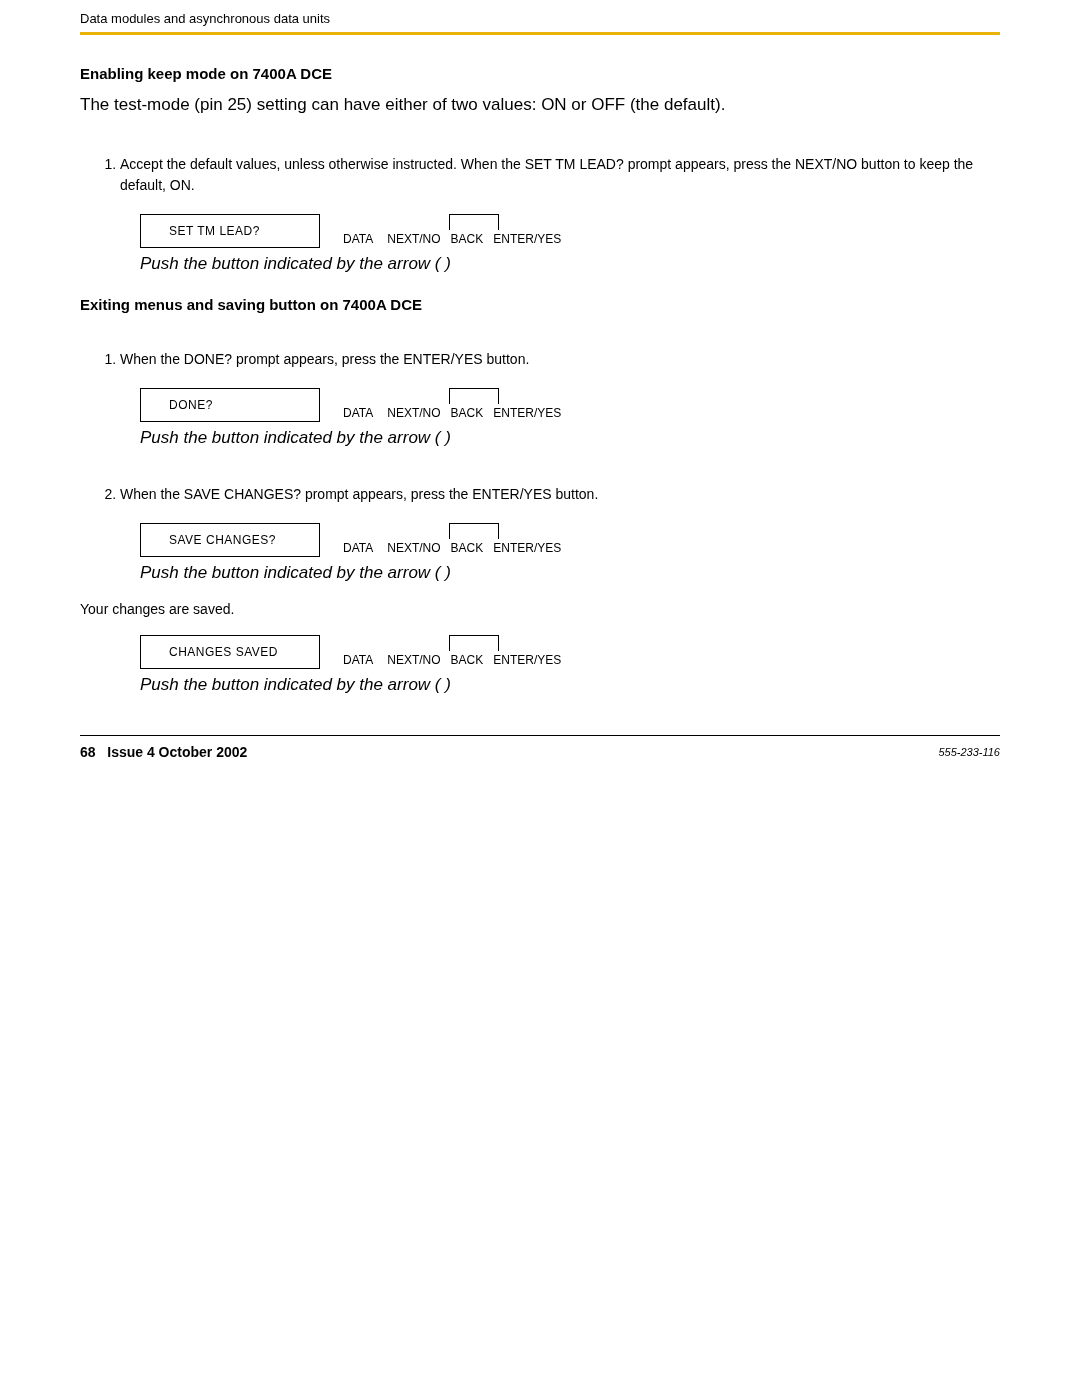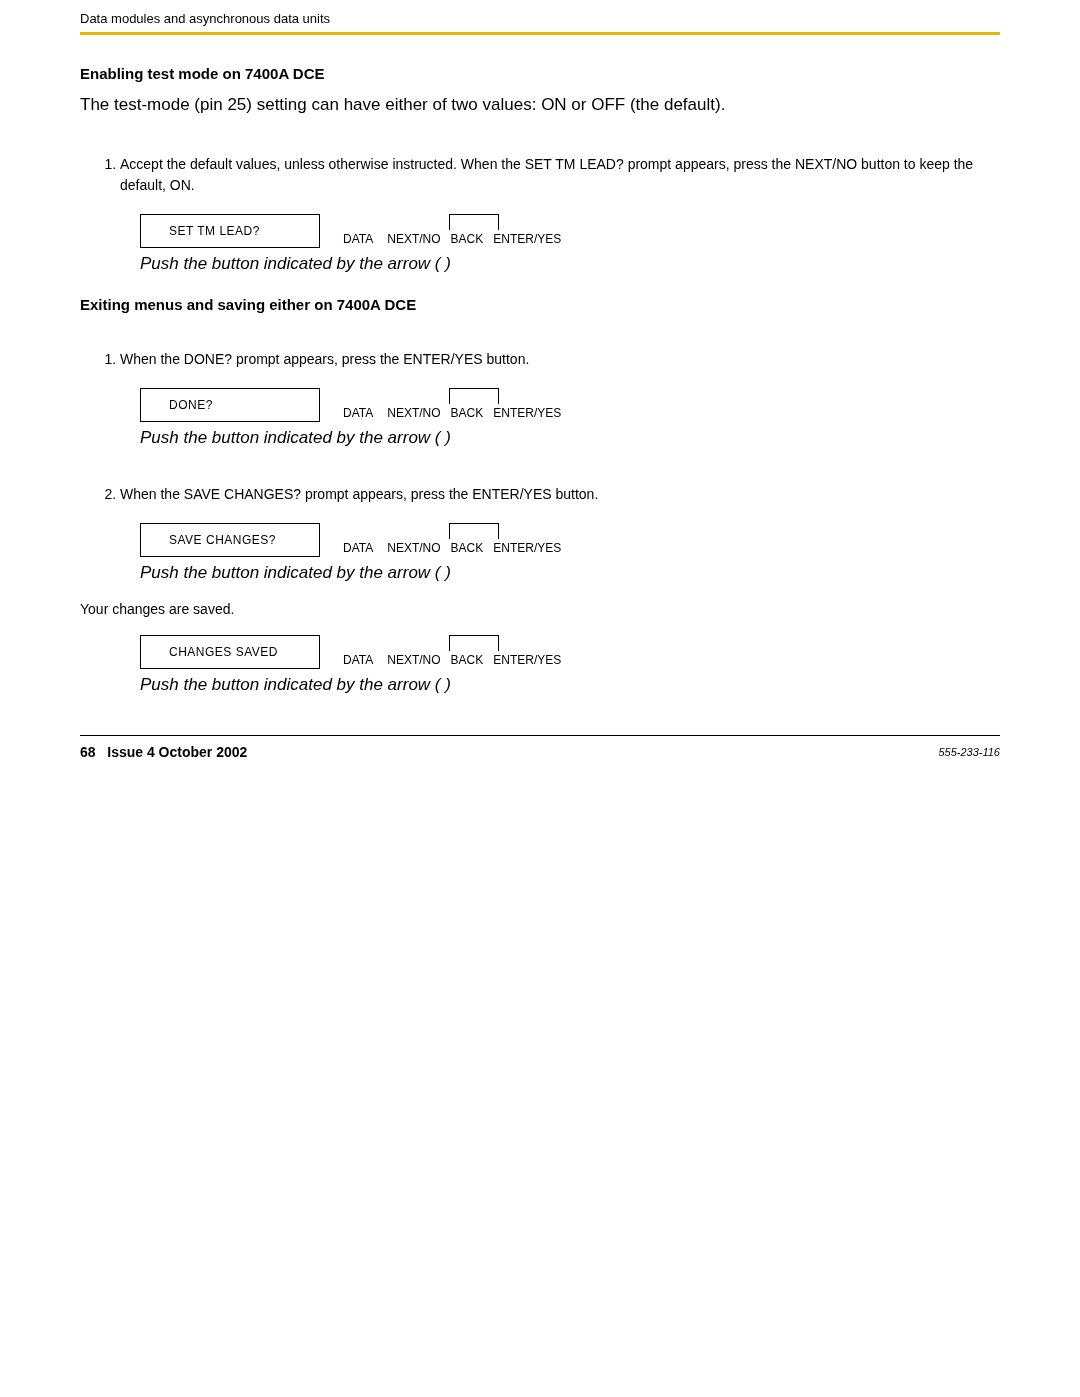--- a/index.html
+++ b/index.html
@@ -118,7 +118,7 @@
   </div>
 
   <div class="section-gap">
-    <div class="section-title">Enabling test mode on 7400A DCE</div>
+    <div class="section-title">Enabling keep mode on 7400A DCE</div>
     <div class="body-text">The test-mode (pin 25) setting can have either of two values: ON or OFF (the default).</div>
     <ol class="numbered-list">
       <li>

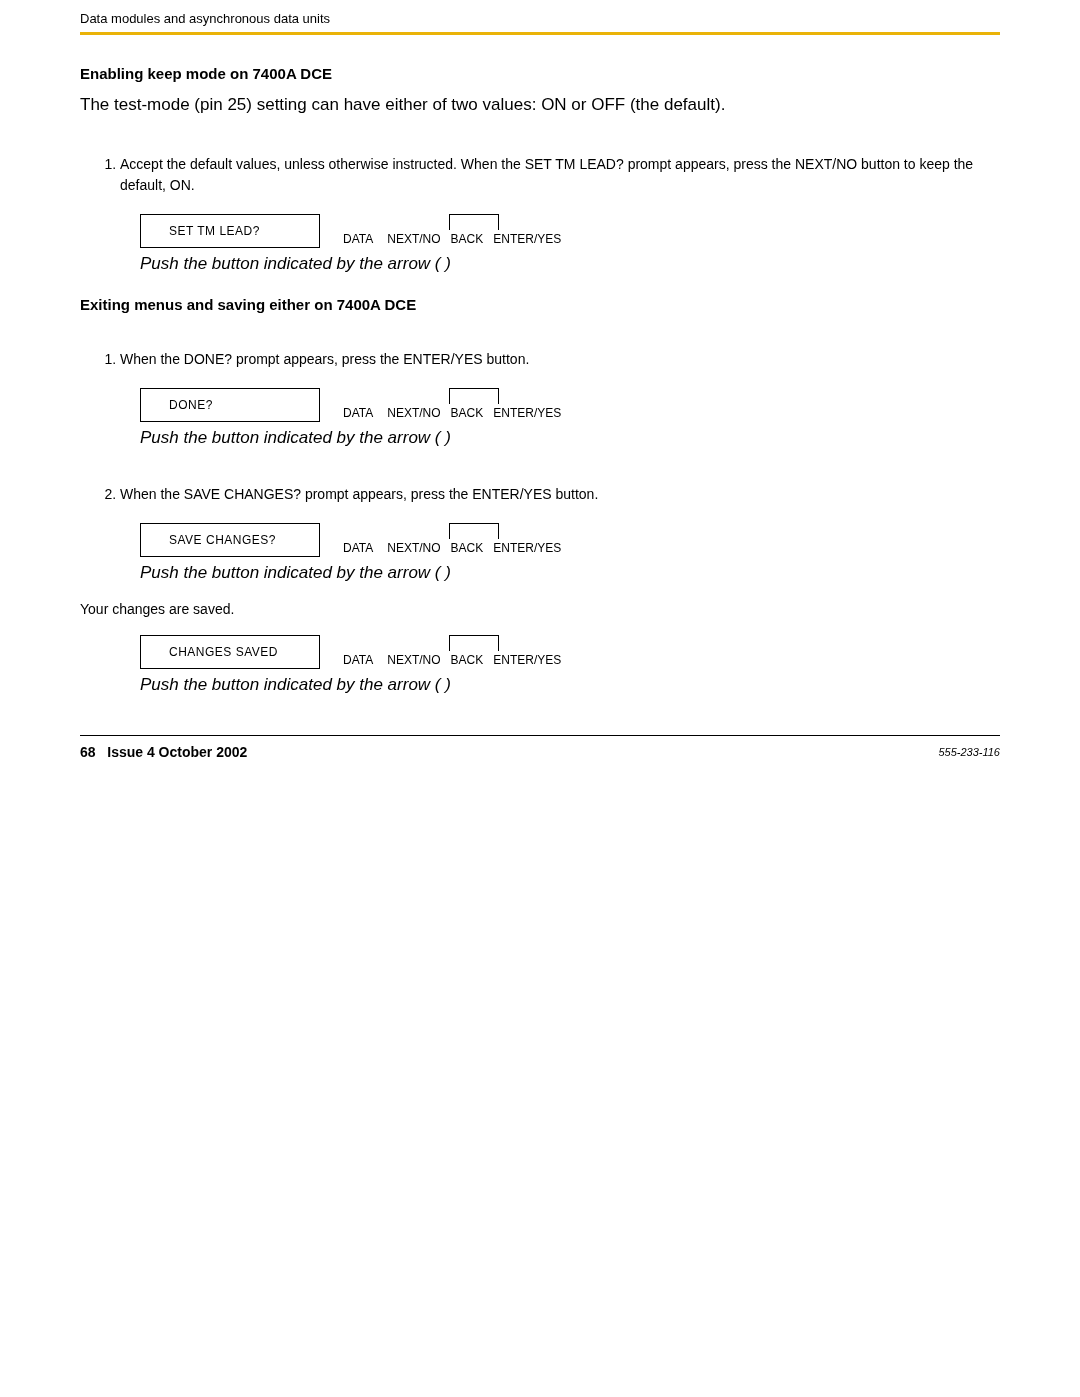--- a/index.html
+++ b/index.html
@@ -150,7 +150,7 @@
   </div>
 
   <div>
-    <div class="section-title">Exiting menus and saving either on 7400A DCE</div>
+    <div class="section-title">Exiting menus and saving button on 7400A DCE</div>
 
     <ol class="numbered-list">
       <li>

